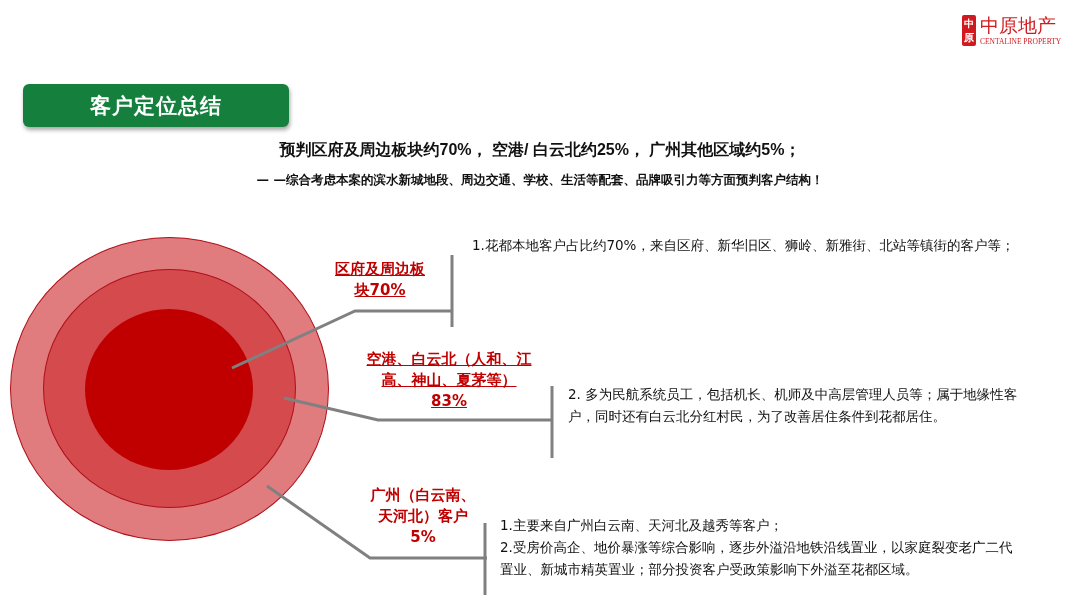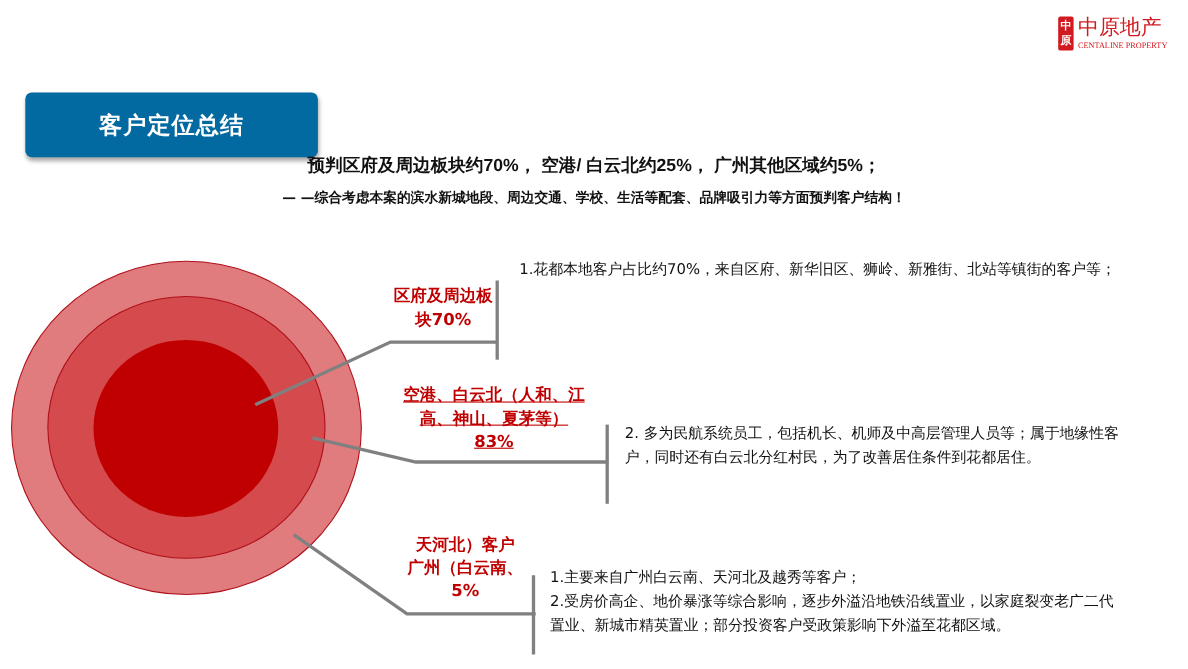--- a/index.html
+++ b/index.html
@@ -30,8 +30,8 @@
 
   
   .section-header {
-    left: 23px; top: 84px; width: 266px; height: 59px;
-    background: #0369a1; border-radius: 6px;
+    left: 23px; top: 84px; width: 266px; height: 43px;
+    background: #15803d; border-radius: 6px;
     box-shadow: 1px 3px 4px rgba(0,0,0,0.35);
     color: #fff; font-size: 21px; font-weight: bold;
     display: flex; align-items: center; justify-content: center;

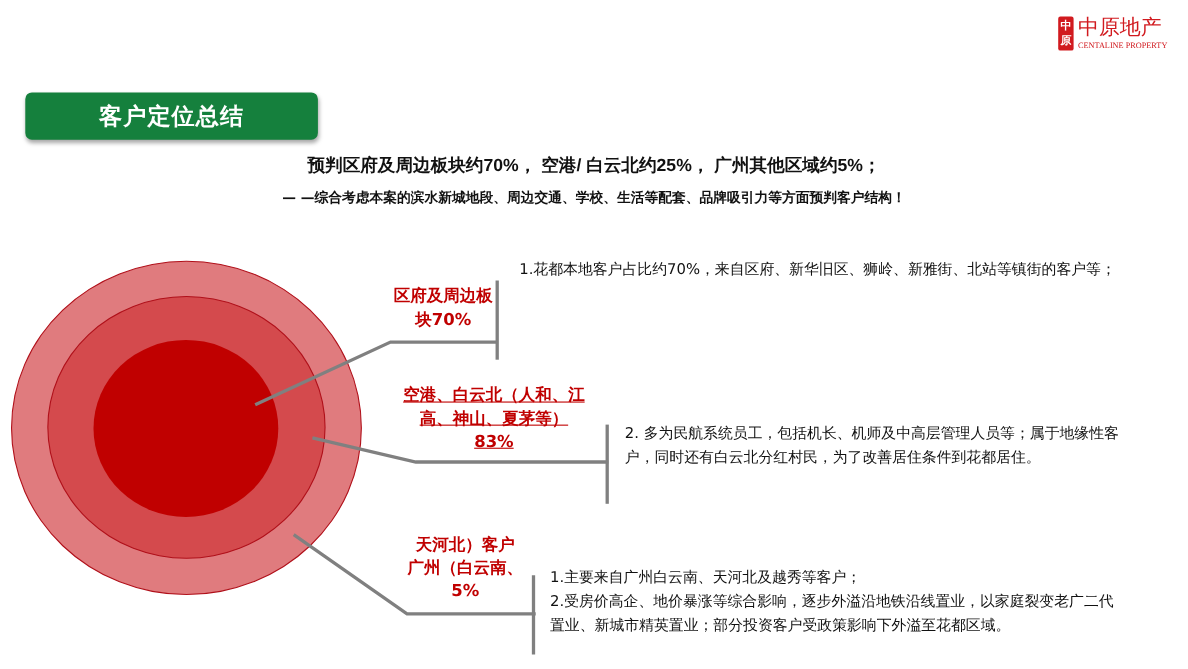--- a/index.html
+++ b/index.html
@@ -61,7 +61,7 @@
     color: #c00000; font-weight: bold; font-size: 15px; text-align: center;
     line-height: 21px; white-space: nowrap;
   }
-  .lbl1 { left: 343px; top: 259px; width: 120px; }
+  .lbl1 { left: 320px; top: 259px; width: 120px; text-decoration: underline; }
   .lbl2 { left: 344px; top: 349px; width: 210px; text-decoration: underline; }
   .lbl3 { left: 358px; top: 485px; width: 130px; }
 

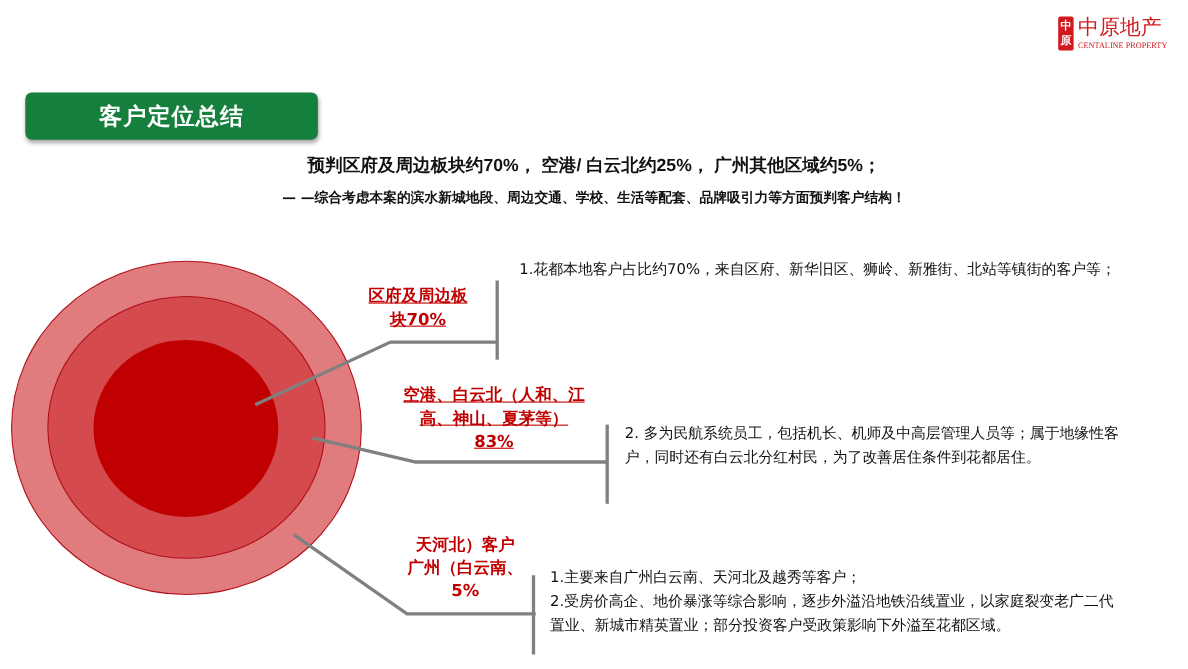--- a/index.html
+++ b/index.html
@@ -118,8 +118,8 @@
   <div>83%</div>
 </div>
 <div class="abs seg-label lbl3">
+  <div>广州（白云南、</div>
   <div>天河北）客户</div>
-  <div>广州（白云南、</div>
   <div>5%</div>
 </div>
 

